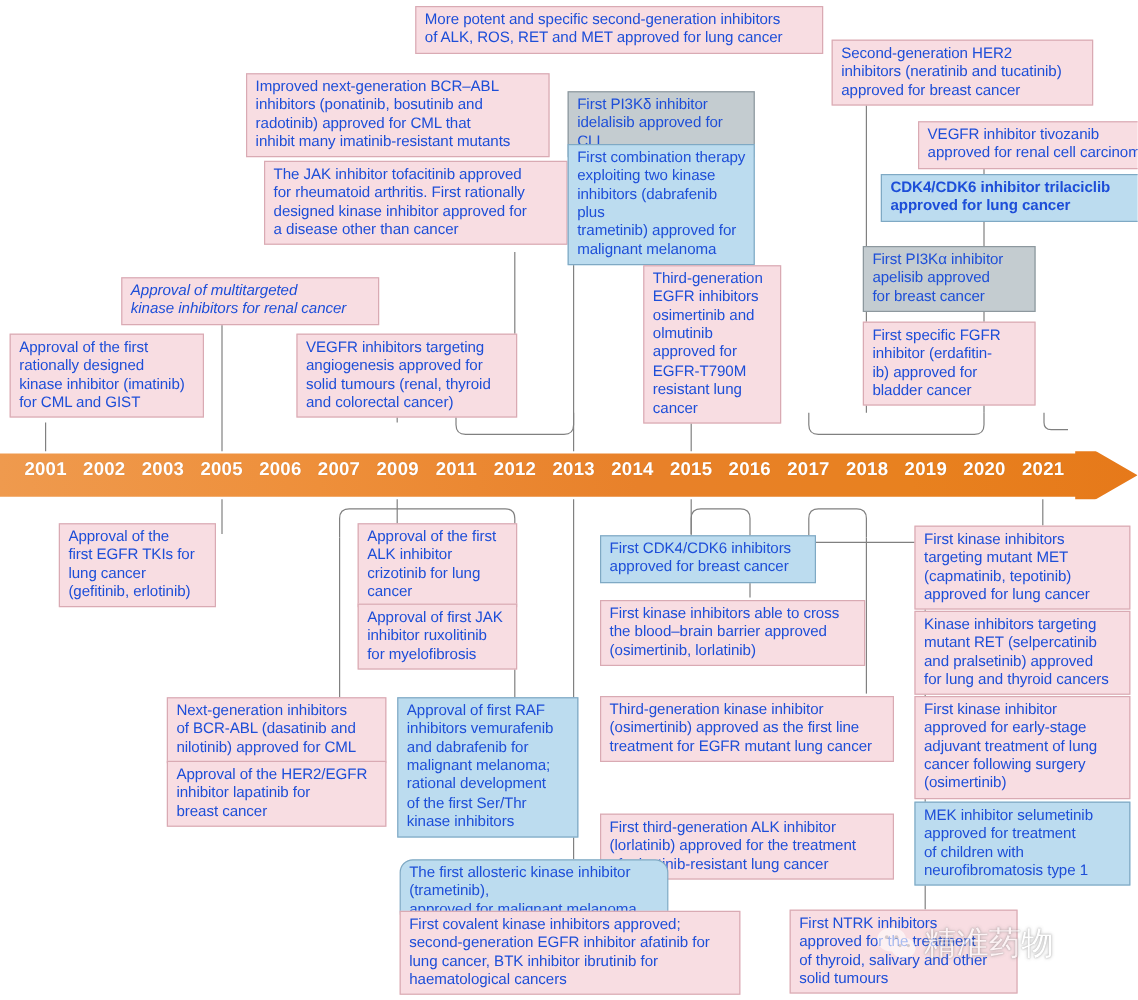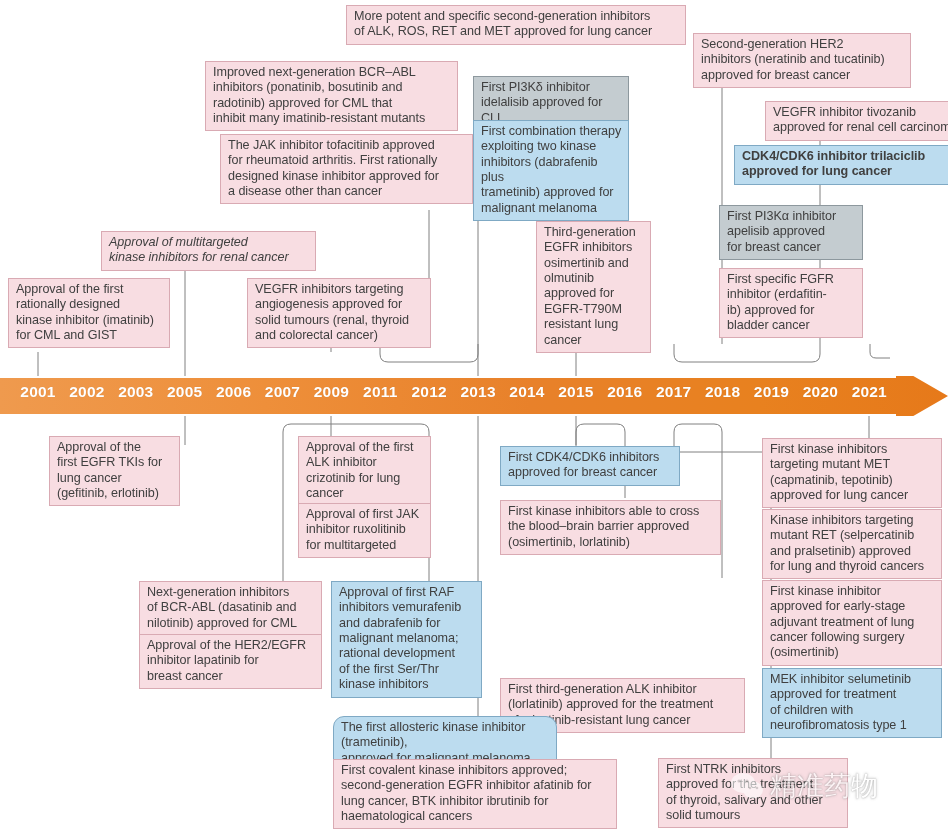--- a/index.html
+++ b/index.html
@@ -53,7 +53,7 @@
     font-size: 12.6px;
     line-height: 1.22;
     letter-spacing: -0.05px;
-    color: #404040;
+    color: #1d4ed8;
     white-space: pre-line;
   }
   .box.pink  { background: #f8dde2; border-color: #d9aab3; }

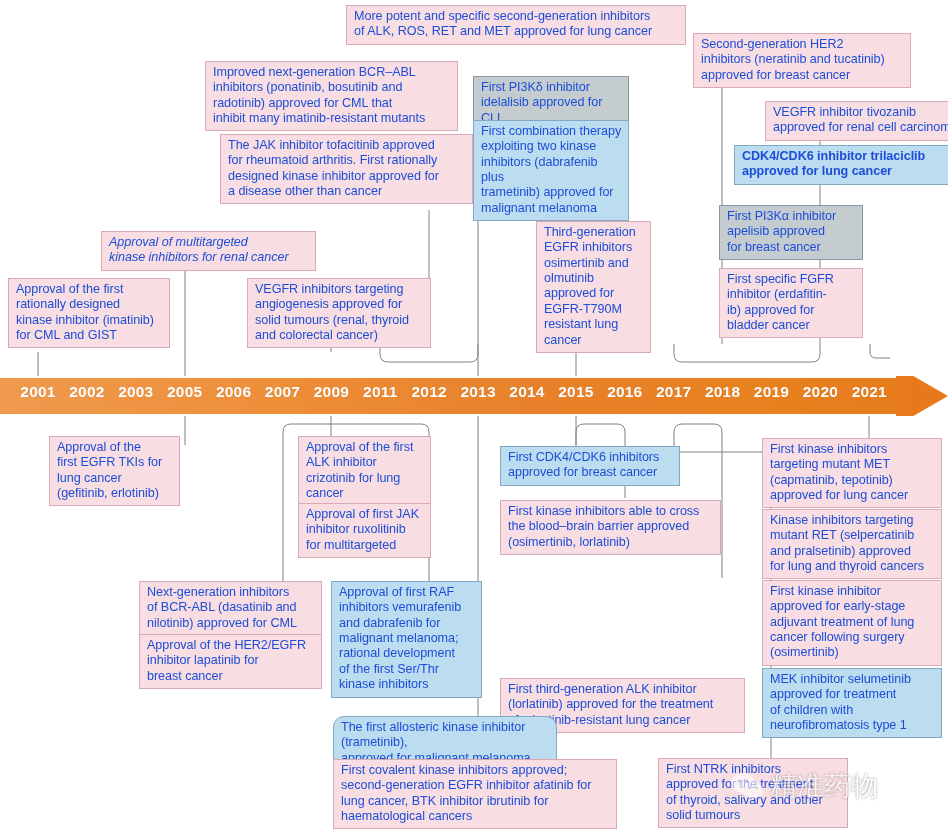--- a/index.html
+++ b/index.html
@@ -228,7 +228,7 @@
 
   <div class="box pink" style="left:298px; top:503px; width:133px;">Approval of first JAK
 inhibitor ruxolitinib
-for multitargeted</div>
+for myelofibrosis</div>
 
   <div class="box pink" style="left:139px; top:581px; width:183px;">Next-generation inhibitors
 of BCR-ABL (dasatinib and

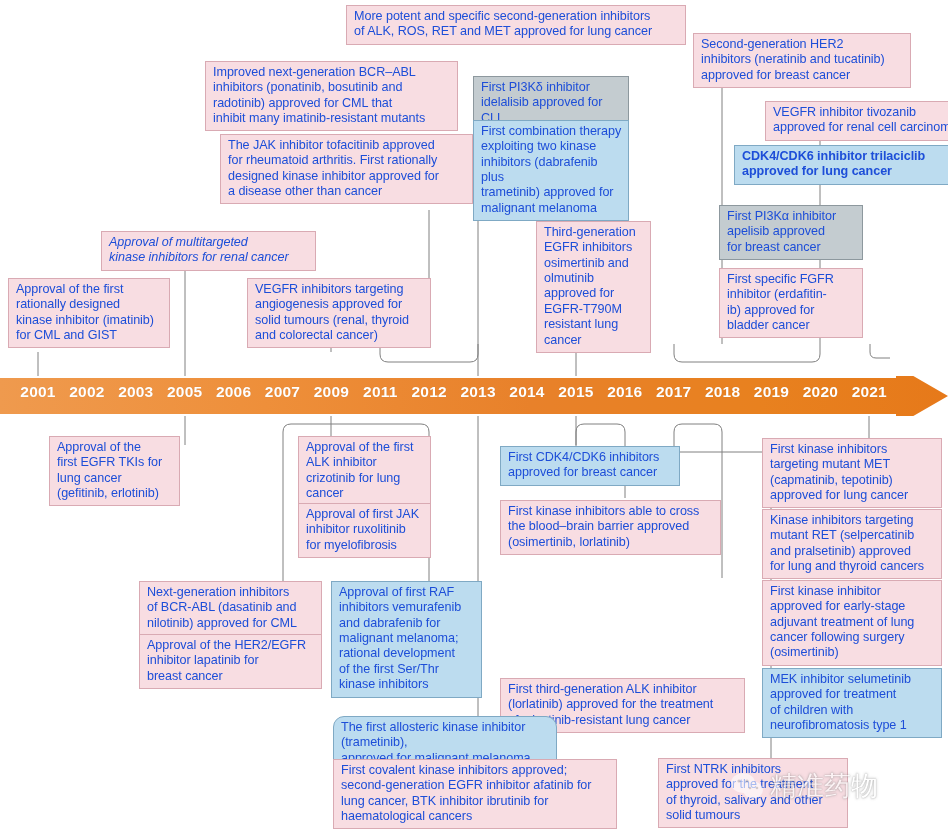--- a/index.html
+++ b/index.html
@@ -253,6 +253,9 @@
 the blood–brain barrier approved
 (osimertinib, lorlatinib)</div>
 
+  <div class="box pink" style="left:500px; top:580px; width:245px;">Third-generation kinase inhibitor
+(osimertinib) approved as the first line
+treatment for EGFR mutant lung cancer</div>
 
   <div class="box pink" style="left:500px; top:646px; width:245px;margin-top:32px;">First third-generation ALK inhibitor
 (lorlatinib) approved for the treatment

